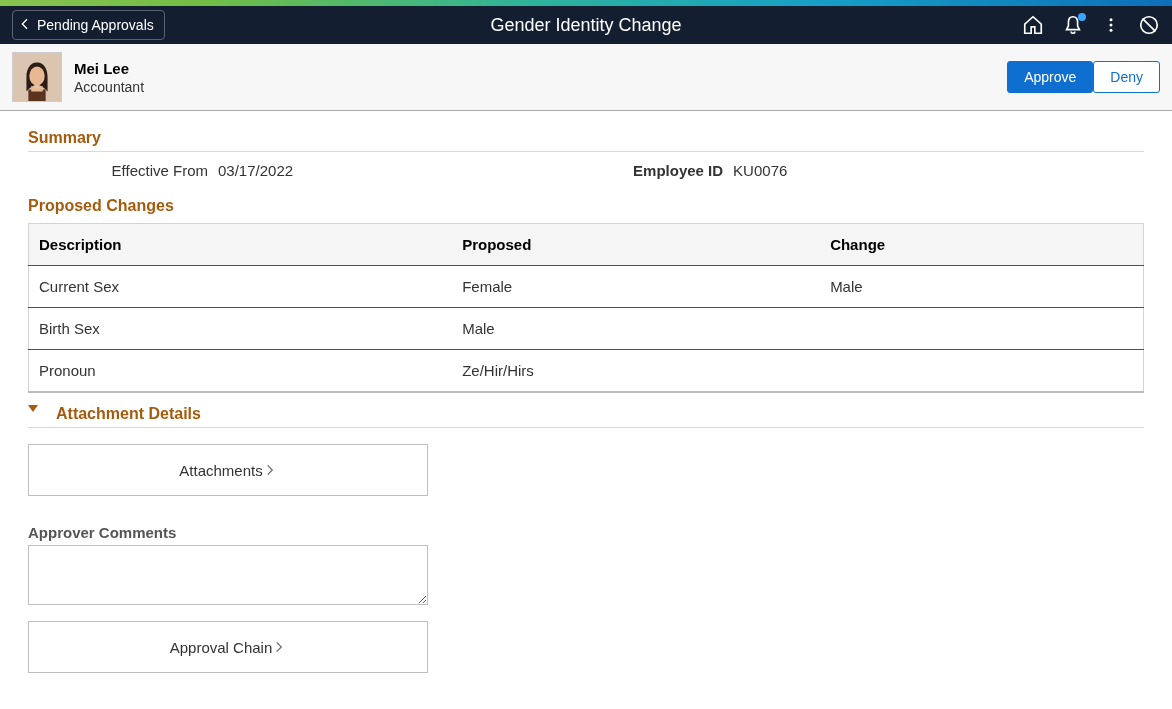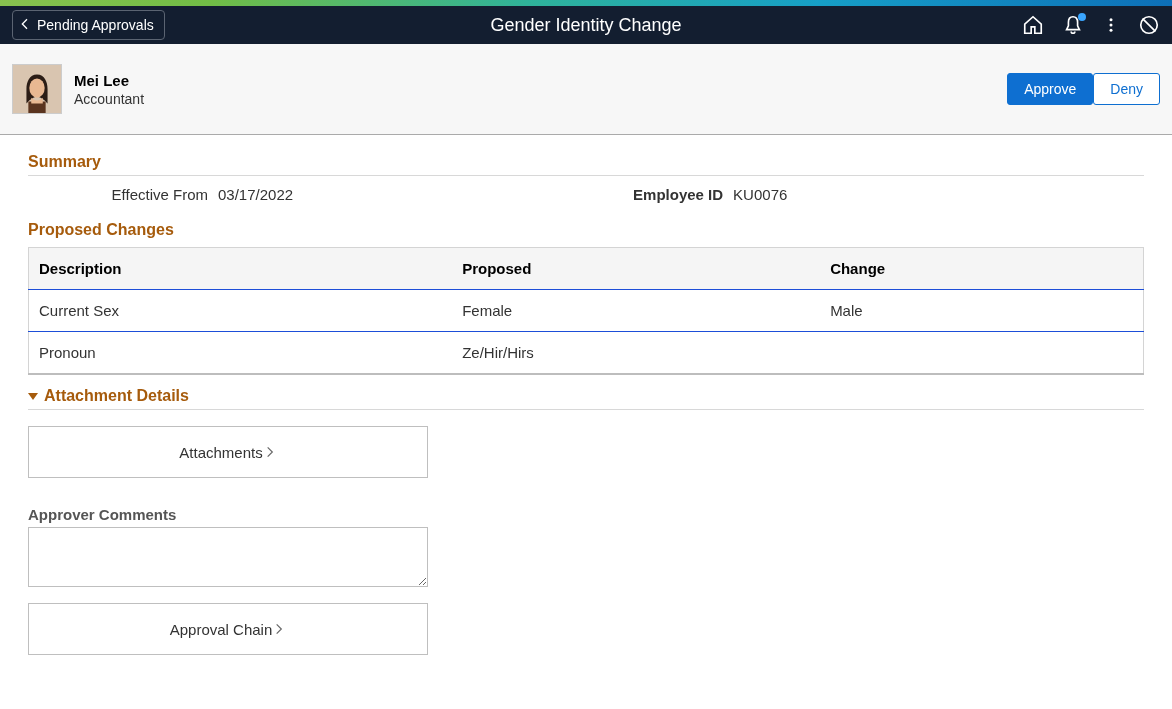--- a/index.html
+++ b/index.html
@@ -12,7 +12,7 @@
   .header-actions { margin-left:auto; display:flex; align-items:center; gap:18px; }
   .hicon { cursor:pointer; display:flex; align-items:center; position:relative;}
   .notif-dot { position:absolute; top:-1px; right:-2px; width:8px; height:8px; background:#3aa6ff; border-radius:50%; }
-  .person-bar { border-bottom:1px solid #aaa; padding:20px 12px; display:flex; align-items:center; gap:12px; background:#f7f7f7;}
+  .person-bar { border-bottom:1px solid #aaa; padding:8px 12px; display:flex; align-items:center; gap:12px; background:#f7f7f7;}
   .avatar { width:50px; height:50px; border:1px solid #ccc; overflow:hidden; display:flex; align-items:center; justify-content:center; background:#e8d4c2;}
   .avatar svg { display:block; }
   .person-name { font-weight:bold; font-size:15px; color:#000;}

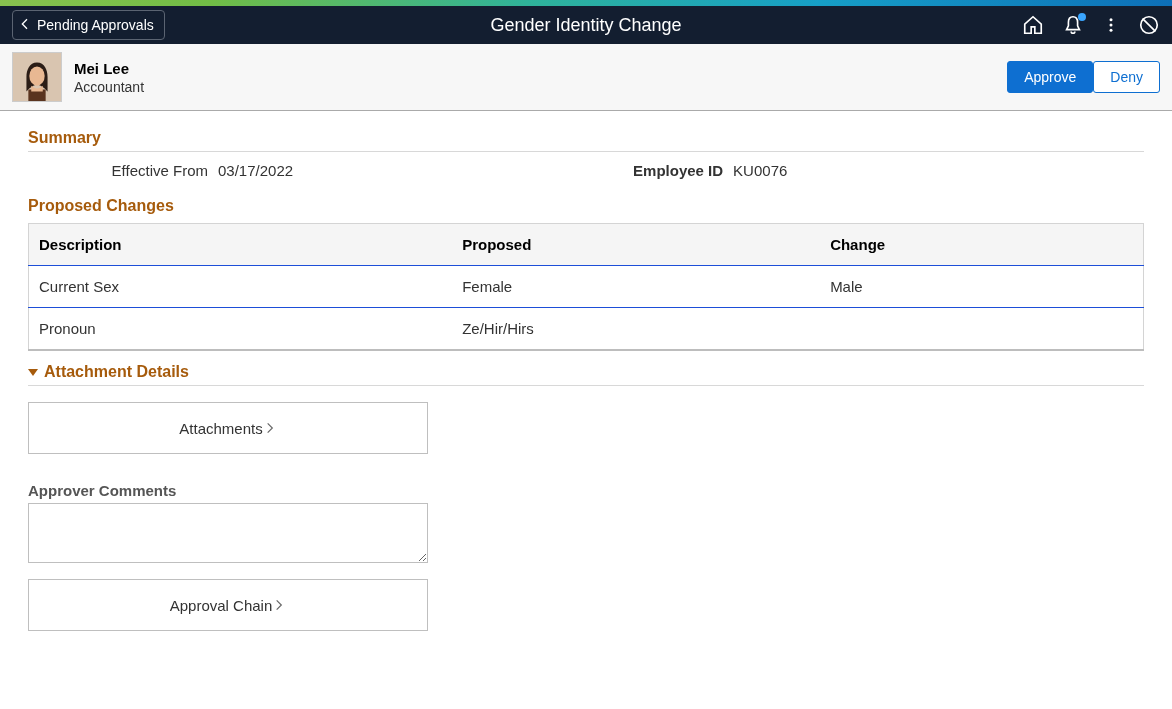--- a/index.html
+++ b/index.html
@@ -133,6 +133,11 @@
         <td>Male</td>
       </tr>
       <tr>
+        <td>Birth Sex</td>
+        <td>Male</td>
+        <td></td>
+      </tr>
+      <tr>
         <td>Pronoun</td>
         <td>Ze/Hir/Hirs</td>
         <td></td>

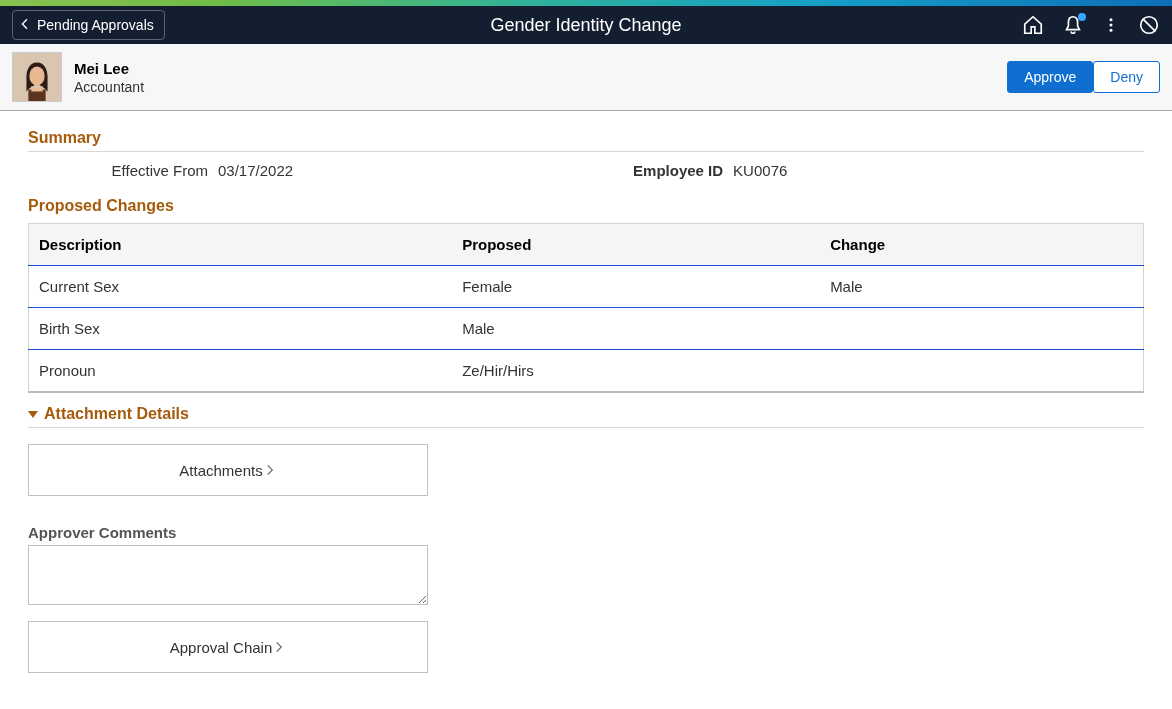--- a/index.html
+++ b/index.html
@@ -33,7 +33,7 @@
   .table th { background:#f5f5f5; font-weight:bold; color:#000;}
   .table td { color:#333;}
   .col1{width:38%;} .col2{width:33%;} .col3{width:29%;}
-  .expander { display:flex; align-items:center; gap:6px; color:#a65b0c; font-weight:bold; font-size:16px; padding:12px 0 4px 0; border-bottom:1px solid #d8d8d8; cursor:pointer; width:100%;}
+  .expander { display:flex; gap:18px; color:#a65b0c; font-weight:bold; font-size:16px; padding:12px 0 4px 0; border-bottom:1px solid #d8d8d8; cursor:pointer; width:100%;}
   .expander .tri { width:0; height:0; border-left:5px solid transparent; border-right:5px solid transparent; border-top:7px solid #a65b0c;}
   .link-box { margin-top:16px; width:400px; height:52px; border:1px solid #bfbfbf; display:flex; align-items:center; justify-content:center; padding:0 12px; cursor:pointer; font-size:15px;}
   .comments-lbl { margin-top:28px; font-weight:bold; color:#555; font-size:15px;}

